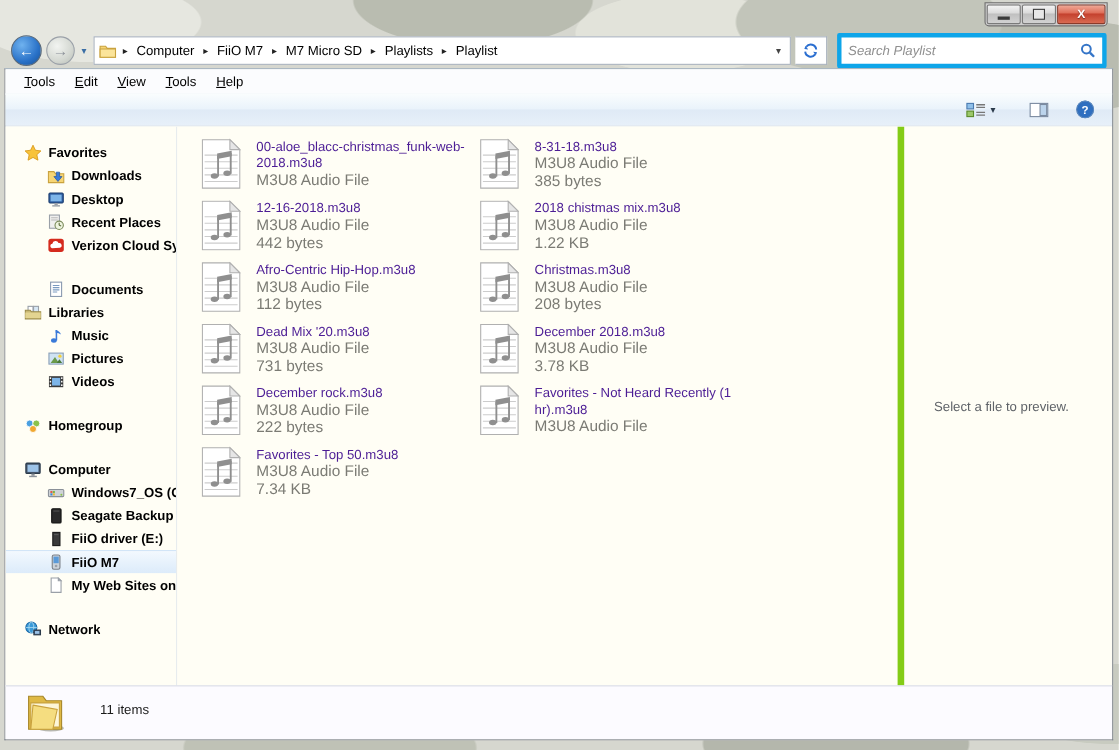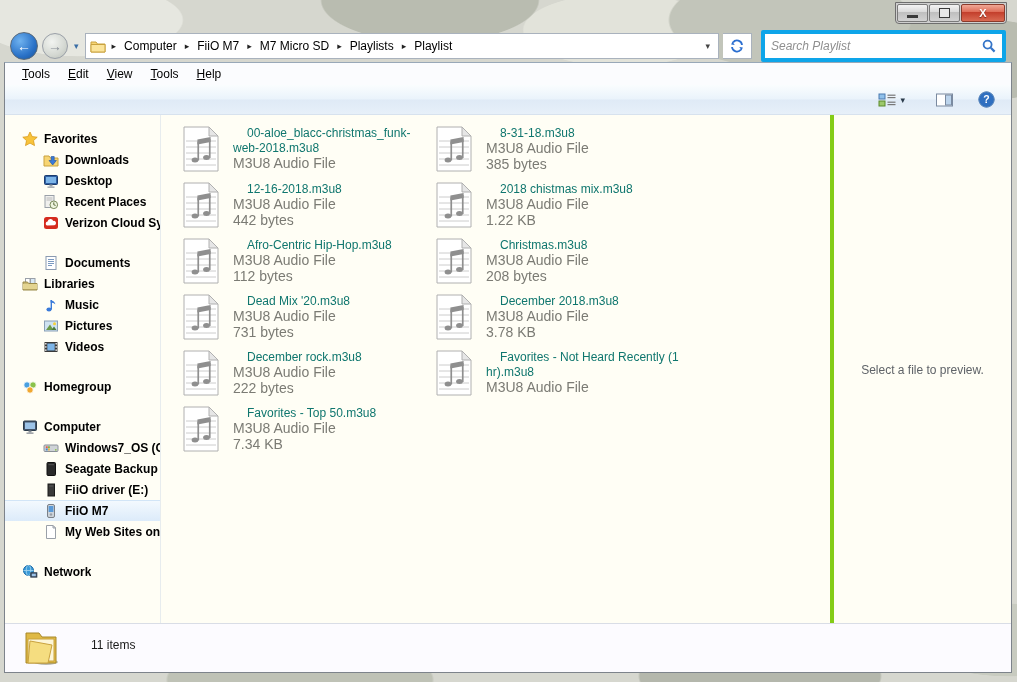--- a/index.html
+++ b/index.html
@@ -77,7 +77,7 @@
   .tile{height:56px;display:flex;gap:12px;cursor:default;}
   .ticon{flex:0 0 38px;padding-top:1px;}
   .tmeta{width:196px;line-height:15px;padding-top:1px;}
-  .fname{color:#0f766e;margin-left:14px;}
+  .fname{color:#4c1d95;}
   .ftype,.fsize{color:#7b7b74;font-size:14px;}
 
   

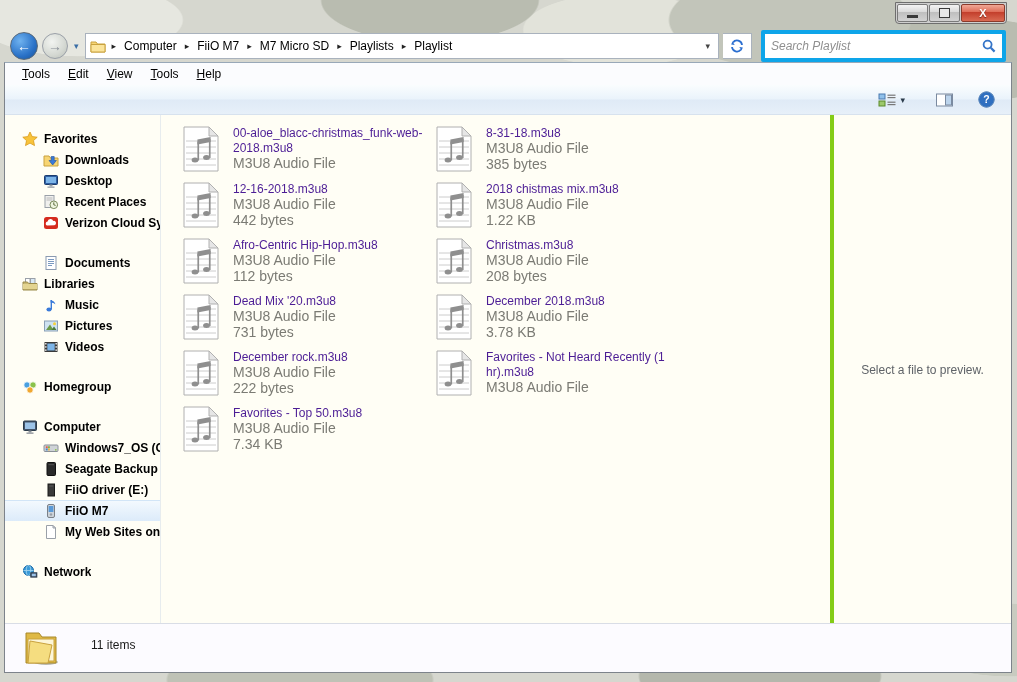--- a/index.html
+++ b/index.html
@@ -81,7 +81,7 @@
   .ftype,.fsize{color:#7b7b74;font-size:14px;}
 
   
-  .preview{position:absolute;right:0;top:0;bottom:0;width:177px;border-left:4px solid #84cc16;}
+  .preview{position:absolute;right:12px;top:0;bottom:0;width:177px;border-left:6px solid #84cc16;}
   .preview-msg{position:absolute;top:248px;left:0;right:0;text-align:center;color:#5f6368;}
 
   

